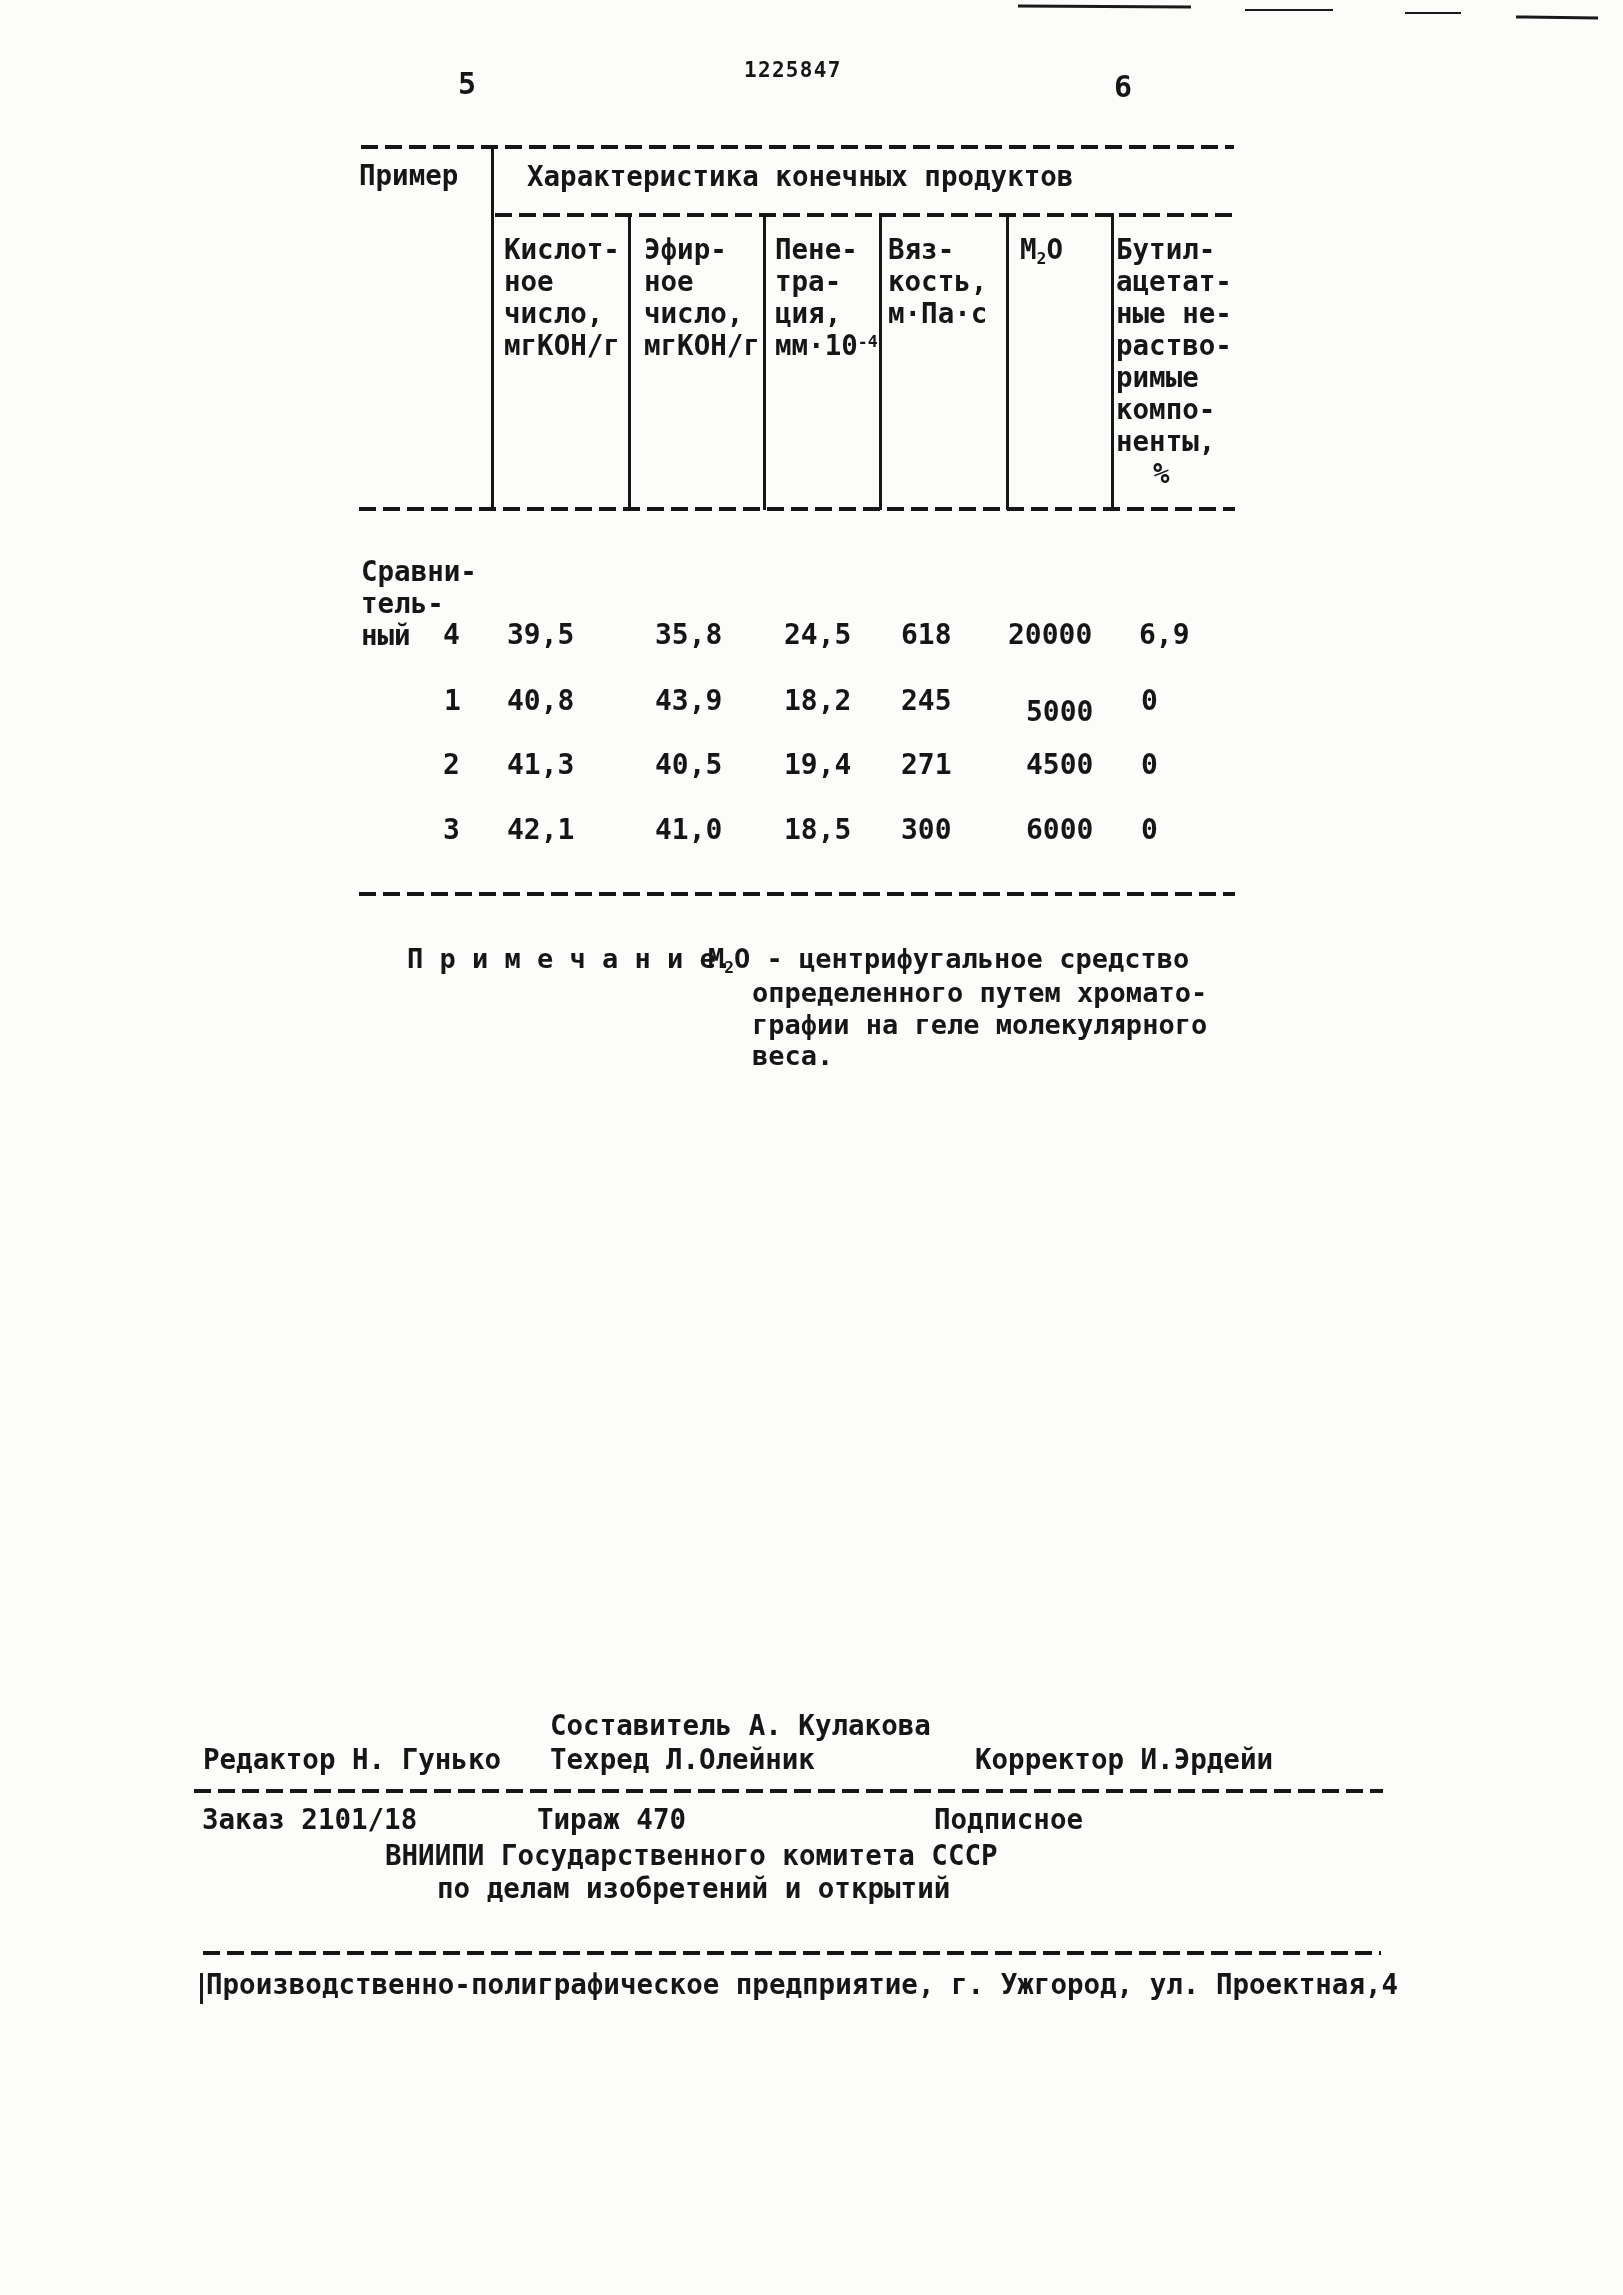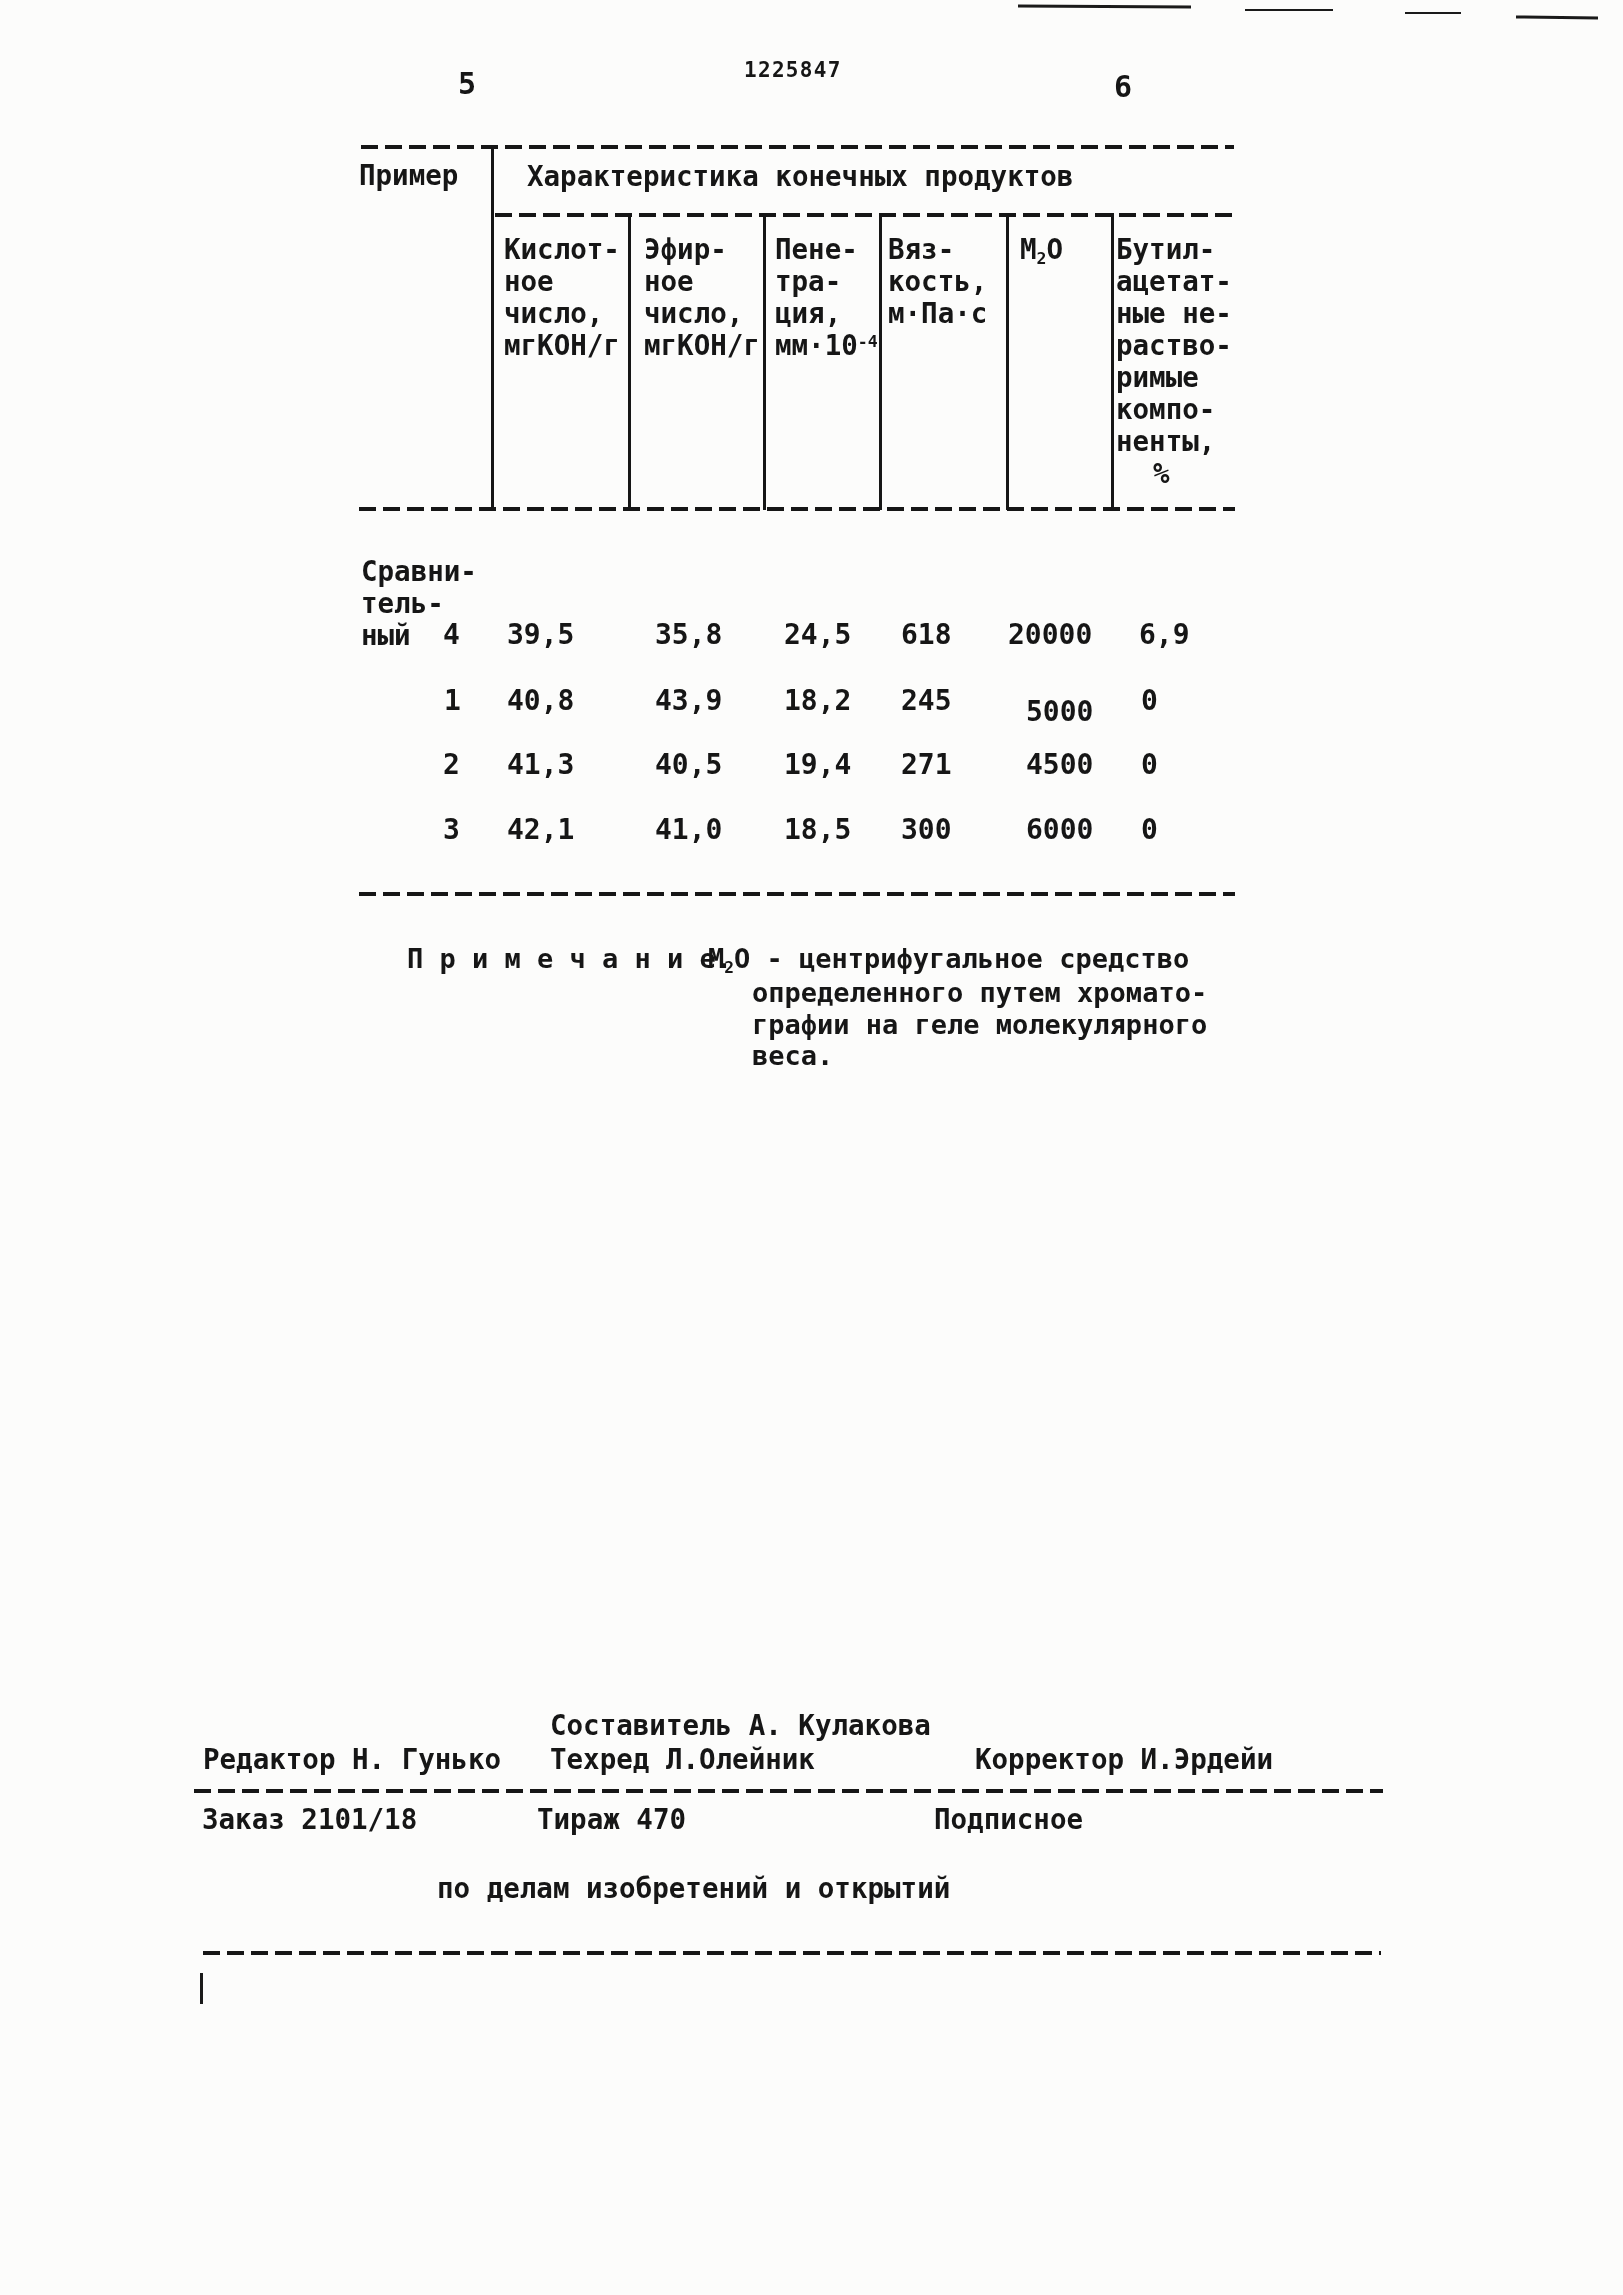--- a/index.html
+++ b/index.html
@@ -154,6 +154,7 @@
   <span class="t" style="left:537px; top:1806px;">Тираж 470</span>
   <span class="t" style="left:934px; top:1806px;">Подписное</span>
 
+  <span class="t" style="left:385px; top:1842px;">ВНИИПИ Государственного комитета СССР</span>
   <span class="t" style="left:437px; top:1875px;">по делам изобретений и открытий</span>
 
   <div class="dash" style="left:203px; top:1951px; width:1178px;"></div>

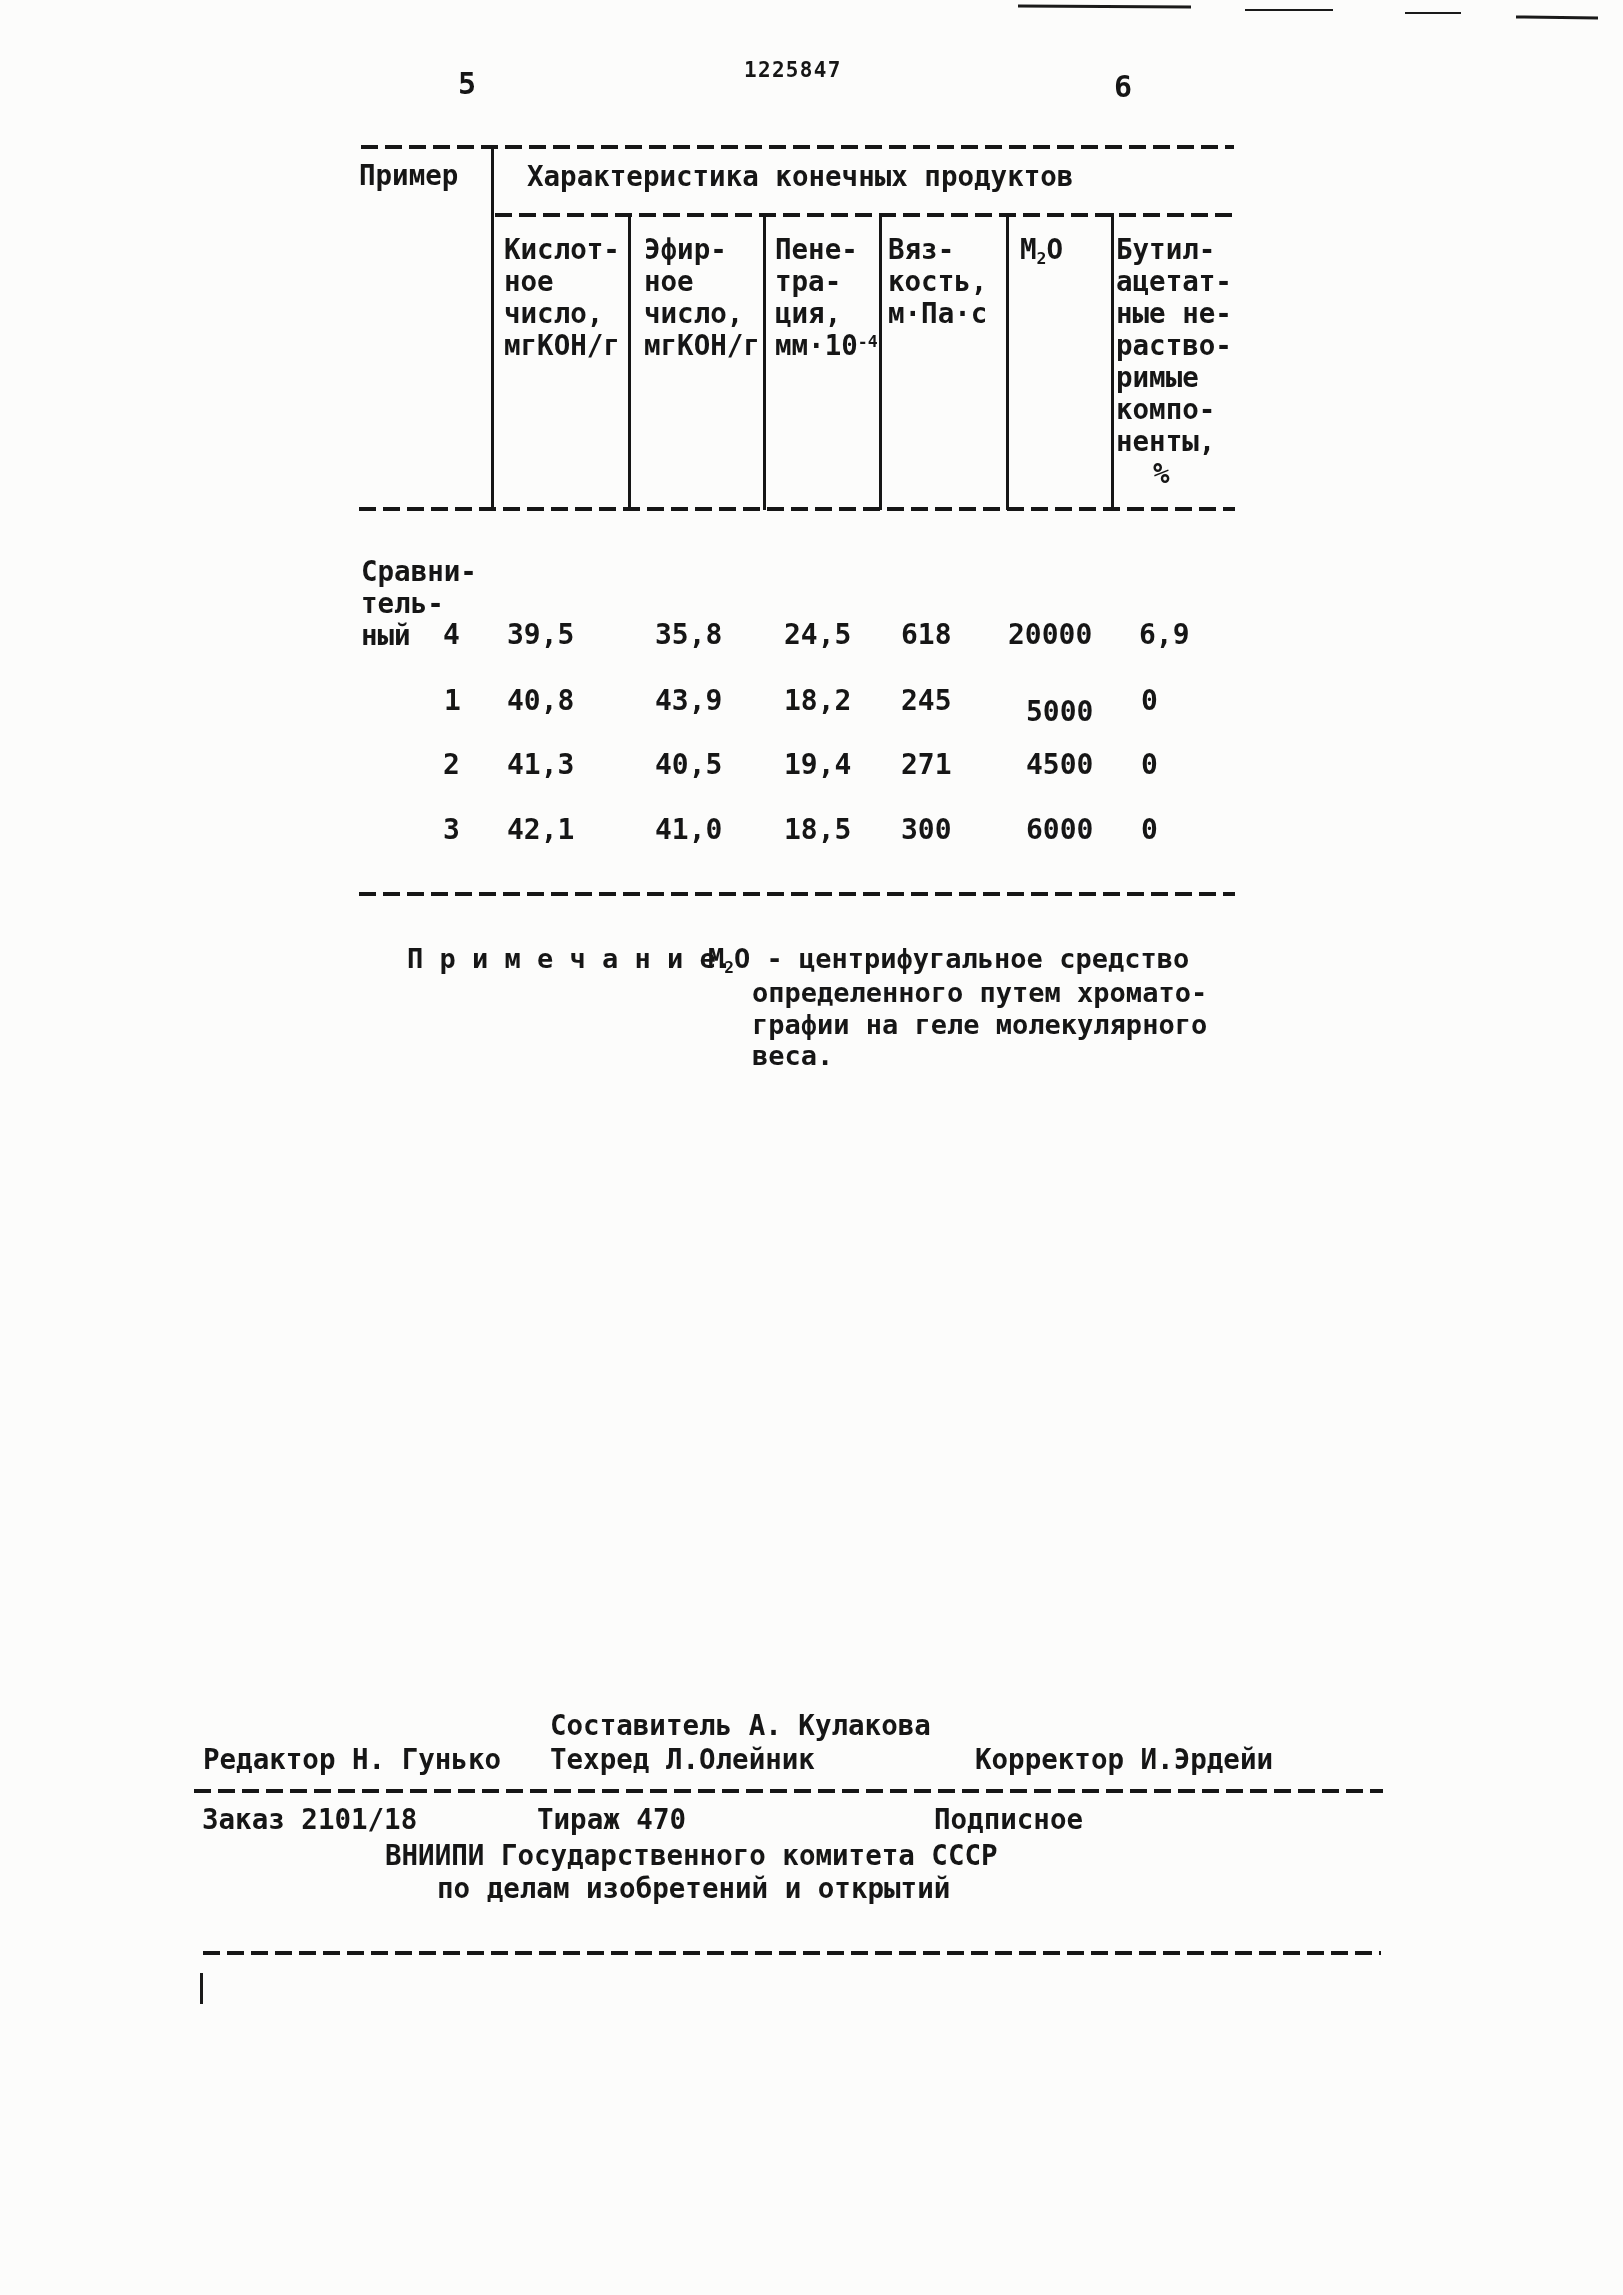--- a/index.html
+++ b/index.html
@@ -160,6 +160,7 @@
   <div class="dash" style="left:203px; top:1951px; width:1178px;"></div>
 
   <div class="streak" style="left:200px; top:1973px; width:2.6px; height:31px;"></div>
+  <span class="t" style="left:206px; top:1971px;">Производственно-полиграфическое предприятие, г. Ужгород, ул. Проектная,4</span>
 
 </div>
 

